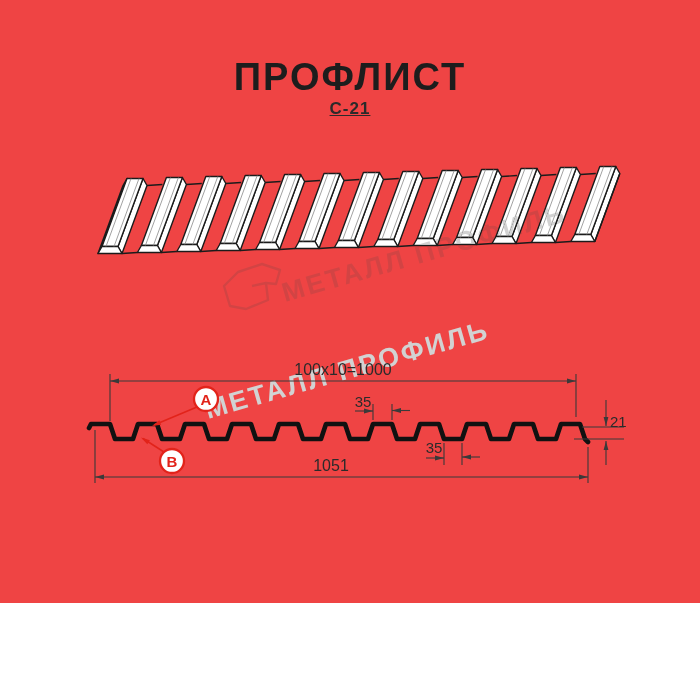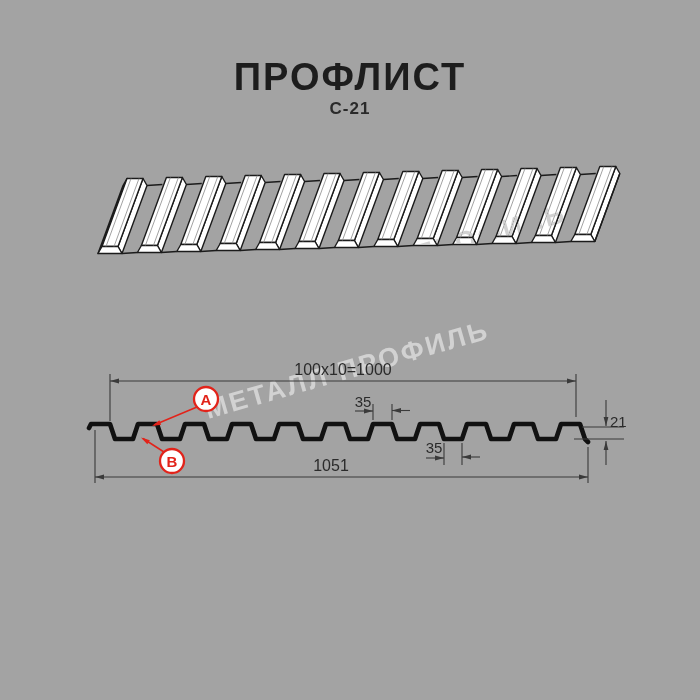--- a/index.html
+++ b/index.html
@@ -3,7 +3,7 @@
 <meta charset="utf-8">
 <style>
   html,body{margin:0;padding:0;background:#ffffff;}
-  .page{position:relative;width:700px;height:700px;background:#a3a3a3;overflow:hidden;
+  .page{position:relative;width:700px;height:603px;background:#ef4444;overflow:hidden;
         font-family:"Liberation Sans", sans-serif;}
   .title{position:absolute;top:56px;left:0;width:700px;text-align:center;
          font-size:38px;font-weight:800;letter-spacing:2px;color:#1d1d1d;}

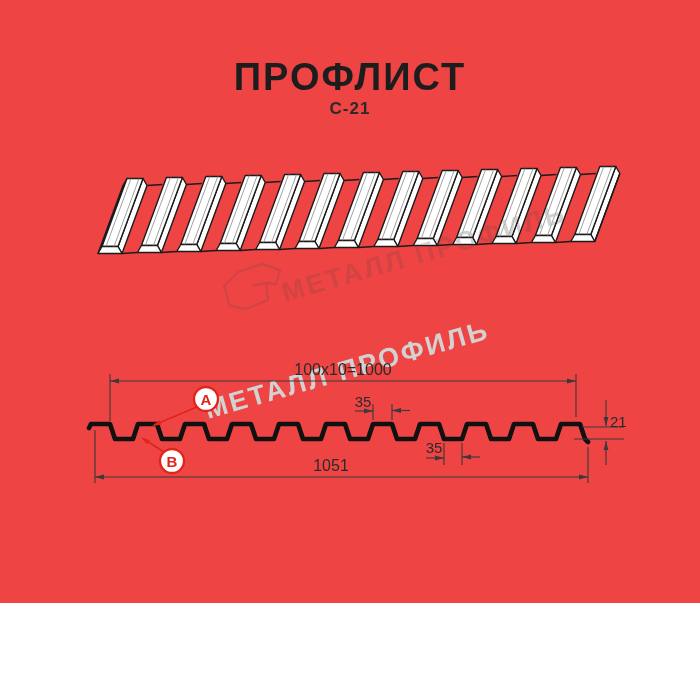--- a/index.html
+++ b/index.html
@@ -8,7 +8,7 @@
   .title{position:absolute;top:56px;left:0;width:700px;text-align:center;
          font-size:38px;font-weight:800;letter-spacing:2px;color:#1d1d1d;}
   .subtitle{position:absolute;top:99px;left:0;width:700px;text-align:center;
-         font-size:17px;font-weight:700;letter-spacing:1px;color:#2a2a2a;}
+         font-size:17px;font-weight:700;letter-spacing:1px;color:#2a2a2a;text-decoration:underline;}
   .footer{position:absolute;top:619px;left:0;width:700px;text-align:center;
          font-size:16px;font-weight:700;letter-spacing:1px;color:#3a3a3a;}
   svg{position:absolute;left:0;top:0;}

